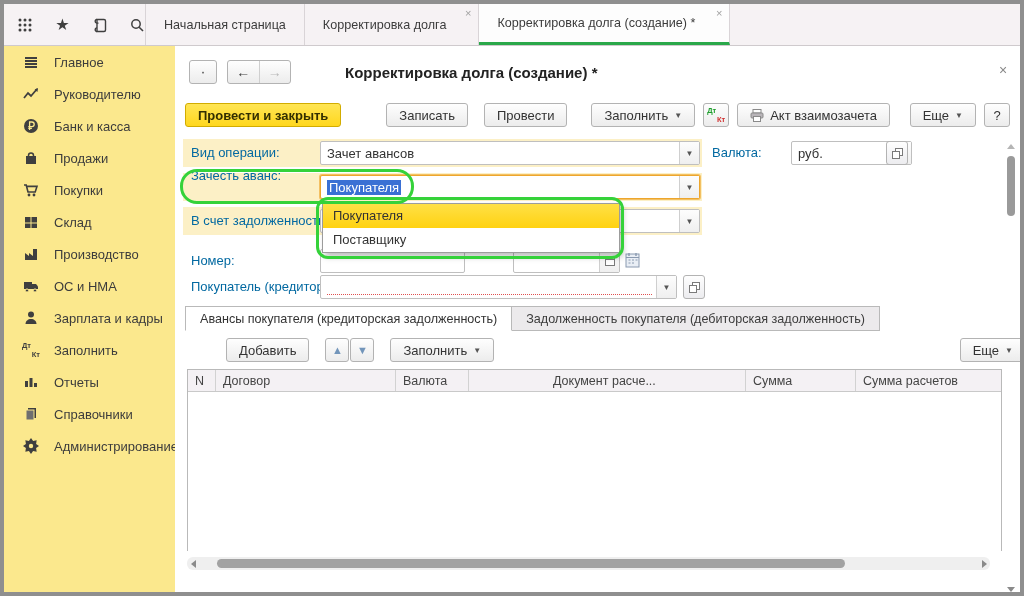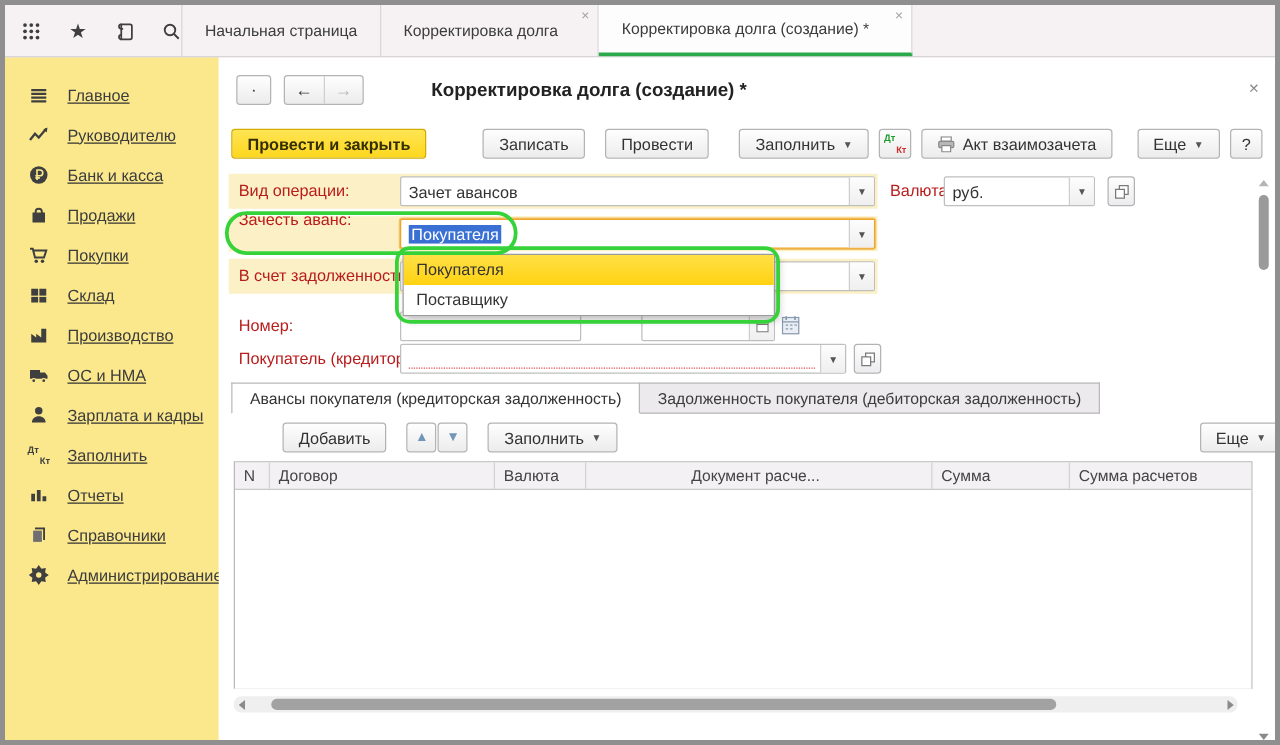--- a/index.html
+++ b/index.html
@@ -17,7 +17,7 @@
   .tab.active{background:#fdfdfd;border-bottom:3px solid #2aa84a;padding-right:34px;}
 
   
-  .sidebar{position:absolute;left:0;top:42px;width:171px;height:546px;background:#fbe88d;padding-top:14px;box-sizing:border-box;text-decoration:underline;}
+  .sidebar{position:absolute;left:0;top:42px;width:171px;height:546px;background:#fbe88d;box-sizing:border-box;}
   .sb-item{height:32px;display:flex;align-items:center;gap:14px;padding-left:18px;cursor:pointer;}
   .sb-icon{width:18px;height:18px;flex:0 0 18px;display:flex;align-items:center;justify-content:center;}
   .sb-label{font-size:13px;color:#3c3c3c;white-space:nowrap;}

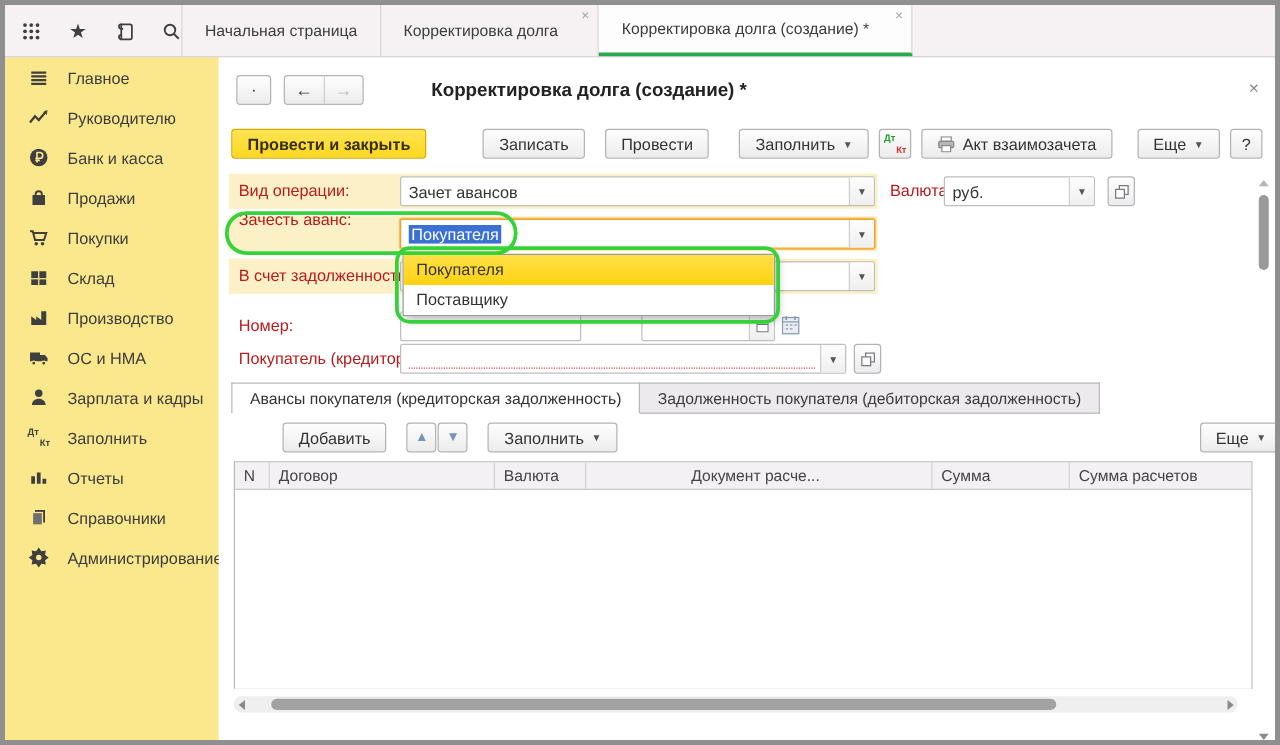--- a/index.html
+++ b/index.html
@@ -51,7 +51,7 @@
   .icon-btn{width:26px;padding:0;}
 
   .strip{position:absolute;left:8px;width:519px;height:28px;background:#fcf0c6;}
-  .flabel{position:absolute;font-size:13px;color:#b91c1c;}
+  .flabel{position:absolute;font-size:13px;color:#0369a1;}
   .field{position:absolute;height:24px;background:#fff;border:1px solid #bfbfbf;border-radius:2px;box-sizing:border-box;display:flex;align-items:center;}
   .field .fval{flex:1;padding-left:6px;font-size:13px;color:#333;white-space:nowrap;overflow:hidden;}
   .field .fbtn{width:19px;align-self:stretch;border-left:1px solid #cfcfcf;display:flex;align-items:center;justify-content:center;font-size:8px;color:#555;background:linear-gradient(#fdfdfd,#efefef);cursor:pointer;}

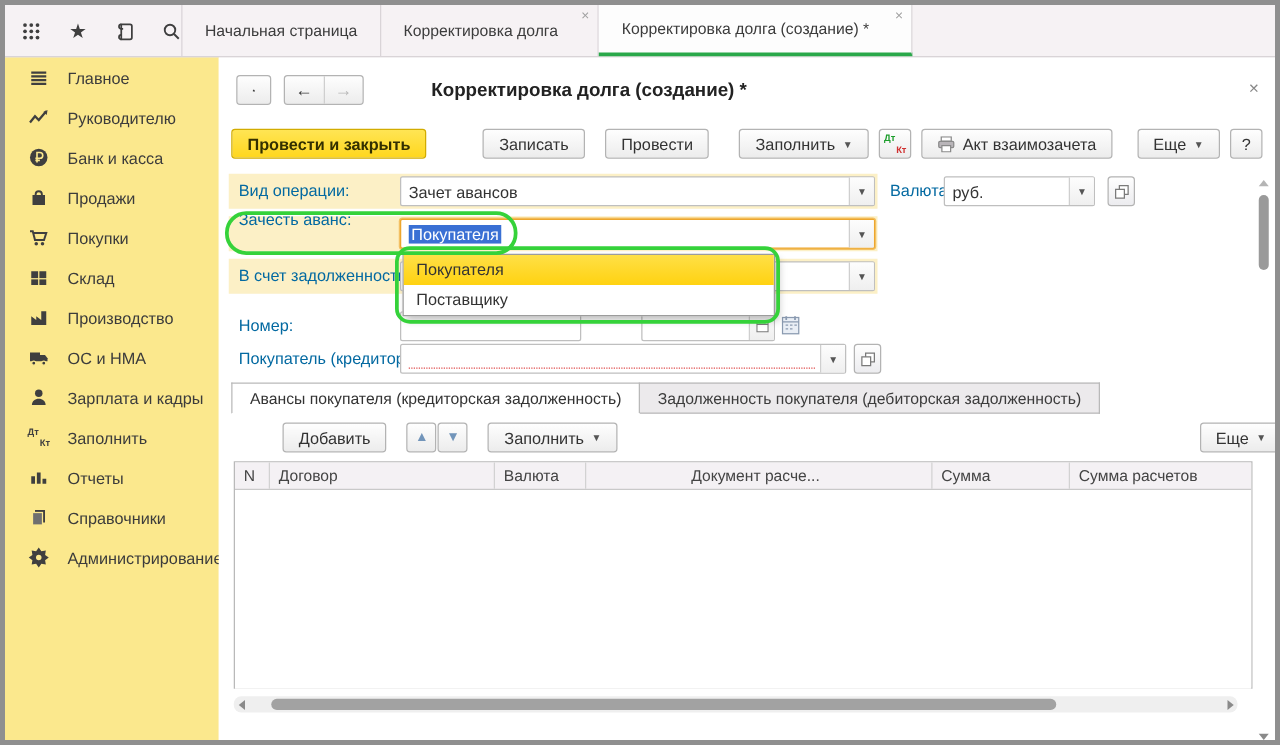--- a/index.html
+++ b/index.html
@@ -339,7 +339,7 @@
       <span class="fbtn">▼</span>
     </div>
     <div class="flabel" style="left:537px;top:99px;">Валюта:</div>
-    <div class="field" style="left:580px;top:95px;width:121px;">
+    <div class="field" style="left:616px;top:95px;width:121px;">
       <span class="fval">руб.</span>
       <span class="fbtn">▼</span>
     </div>

